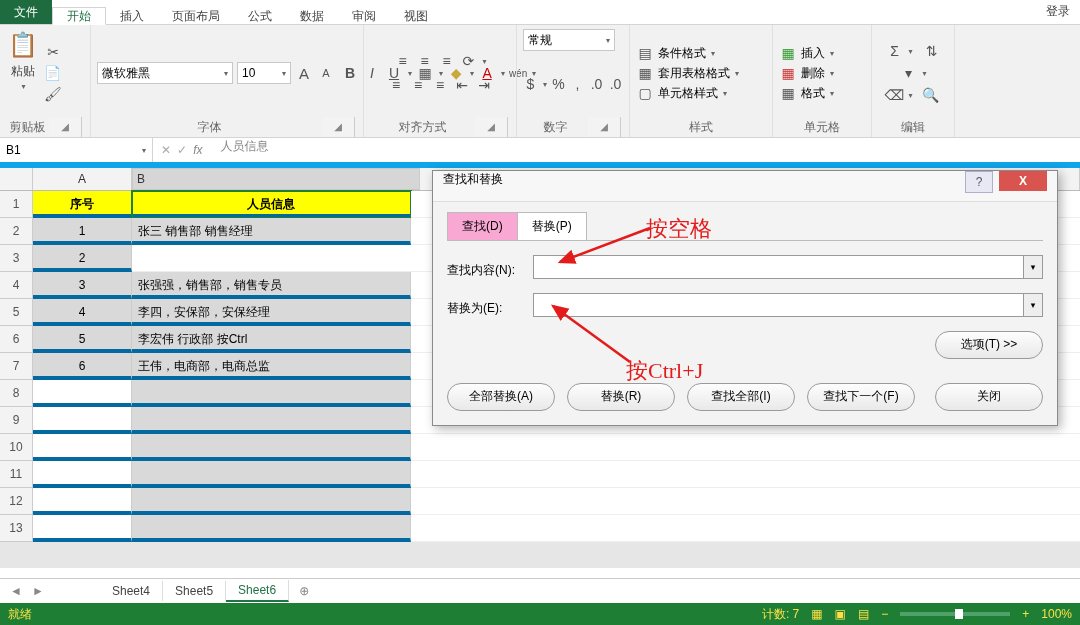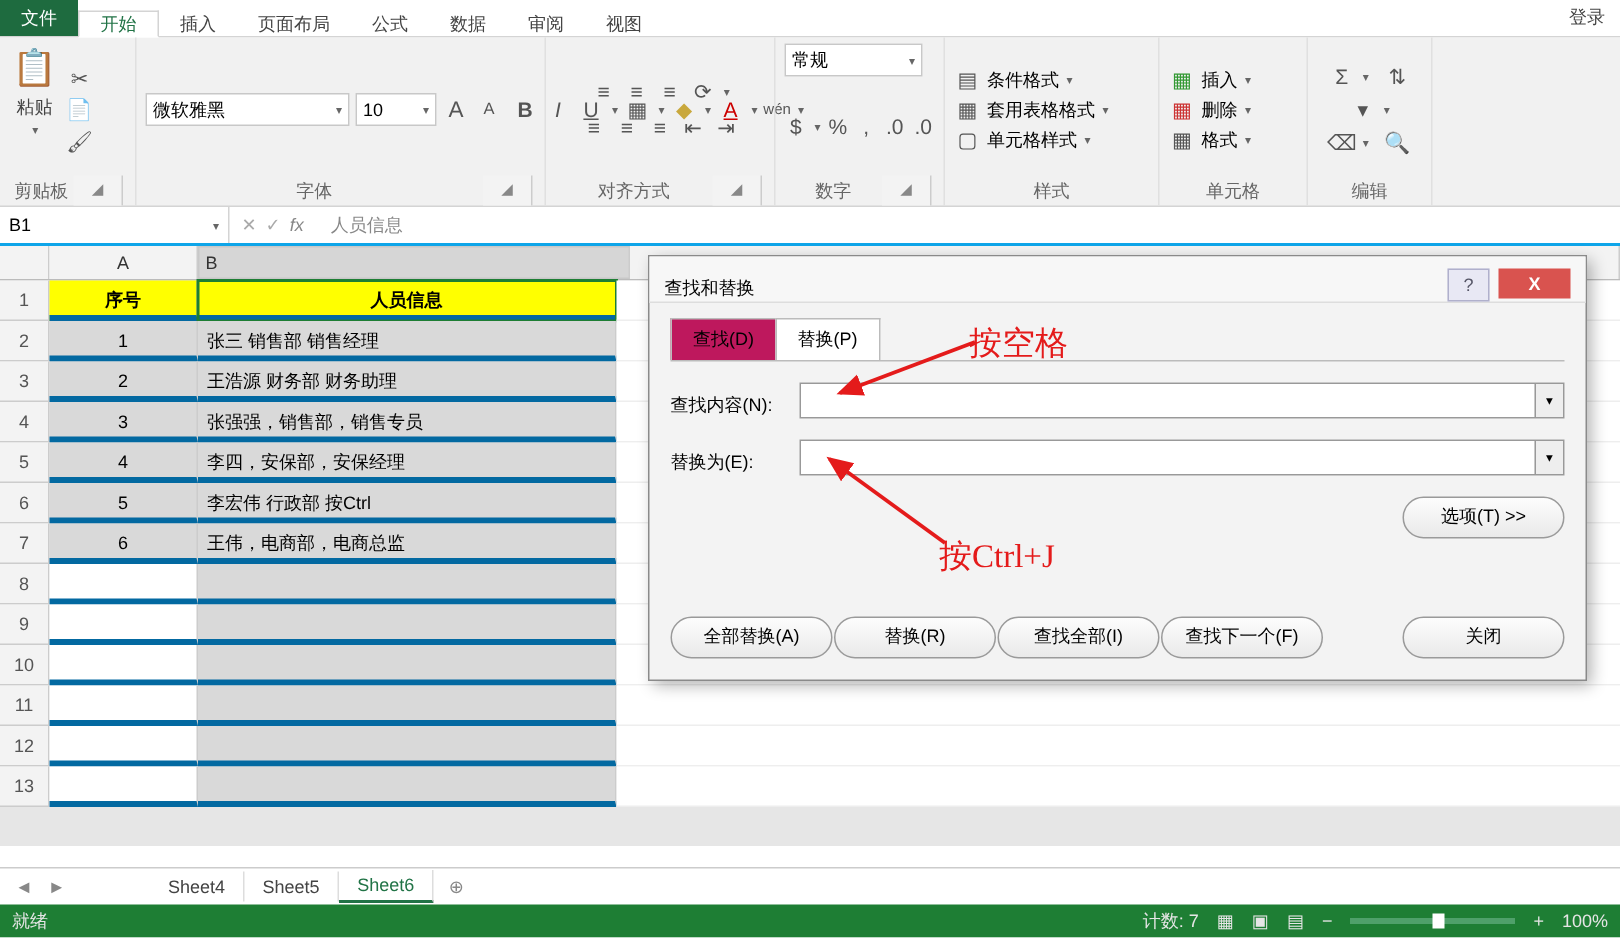--- a/index.html
+++ b/index.html
@@ -24,7 +24,7 @@
 .dd{font-size:8px;color:#666;margin-left:1px}
 .sel{background:#fff;border:1px solid #c8c8c8;padding:1px 4px;height:18px;display:flex;align-items:center;justify-content:space-between}
 
-.namebox-row{height:24px;border-bottom:2px solid #0ea5e9;display:flex;align-items:center}
+.namebox-row{height:24px;border-bottom:6px solid #0ea5e9;display:flex;}
 .namebox{width:140px;border-right:1px solid #d4d4d4;padding:0 6px;display:flex;align-items:center;height:24px;justify-content:space-between}
 .fx-btns{display:flex;align-items:center;gap:6px;padding:0 8px;color:#aaa}
 .fx{font-style:italic;color:#888}

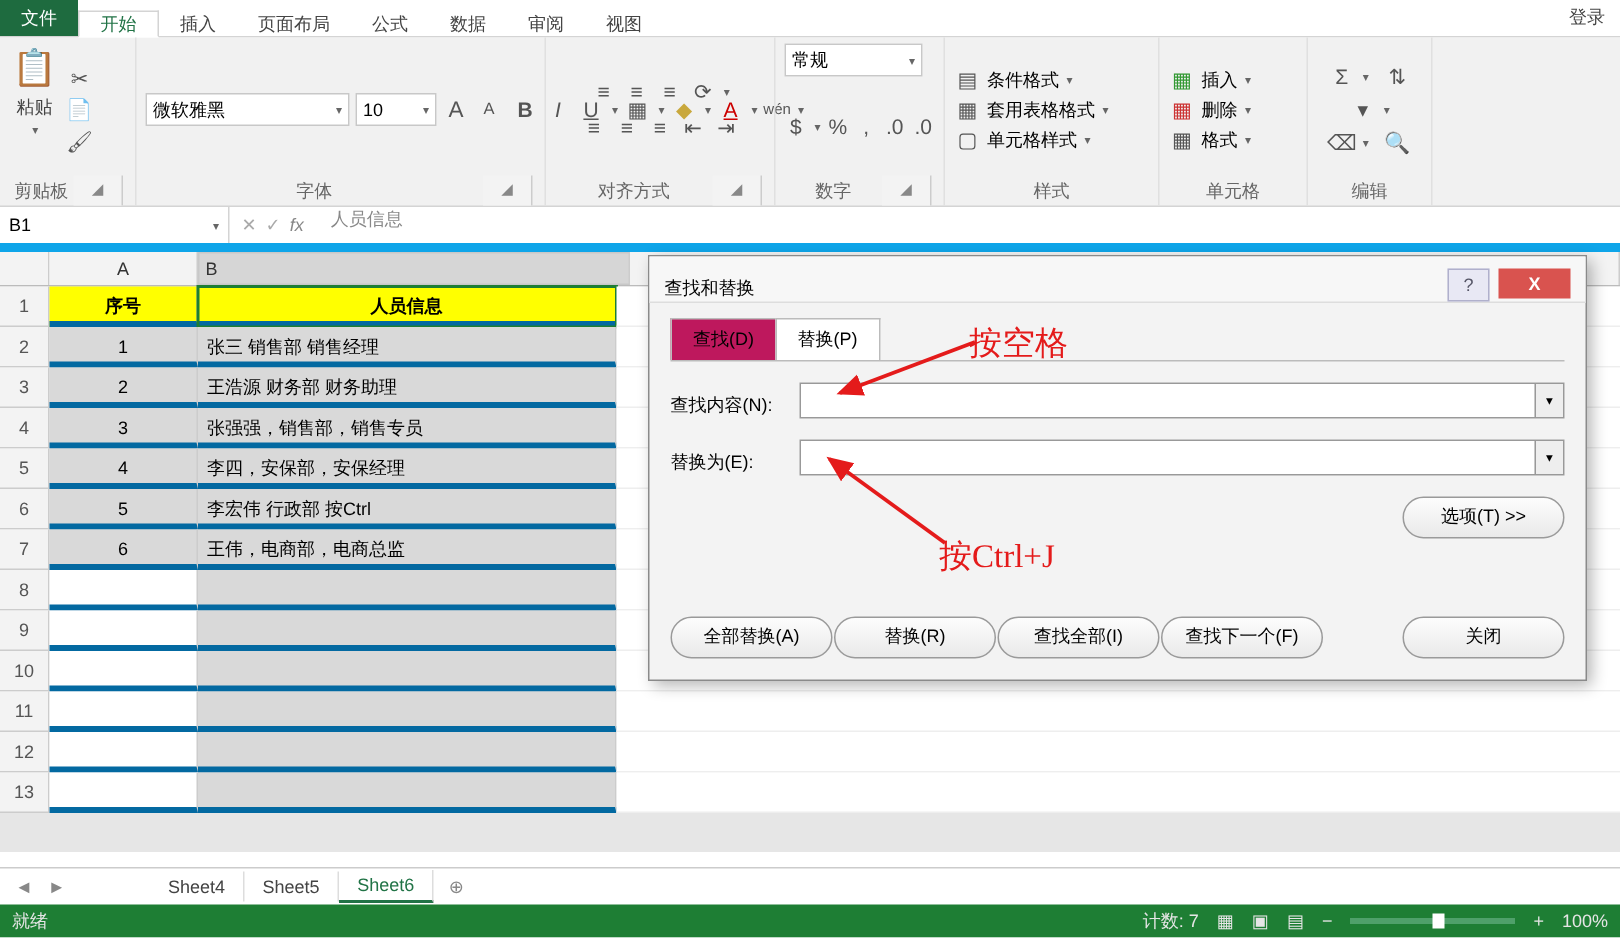--- a/index.html
+++ b/index.html
@@ -59,7 +59,7 @@
 .zoom-thumb{position:absolute;left:50%;top:-3px;width:8px;height:10px;background:#fff}
 
 .dialog{position:absolute;left:432px;top:170px;width:624px;background:#f3f3f3;border:1px solid #8a8a8a;box-shadow:3px 3px 10px rgba(0,0,0,.3)}
-.dlg-title{height:30px;display:flex;align-items:flex-end;padding:0 10px;background:#f7f7f7;border-bottom:1px solid #ddd}
+.dlg-title{height:30px;display:flex;align-items:flex-start;padding:0 10px;background:#f7f7f7;border-bottom:1px solid #ddd}
 .dlg-title-buttons{margin-left:auto;display:flex;gap:6px}
 .help-btn{width:26px;height:20px;background:#e8e8f4;border:1px solid #b0b0cc;text-align:center;line-height:20px;color:#556}
 .close-btn{width:48px;height:20px;background:#d9534f;color:#fff;text-align:center;line-height:20px;font-weight:bold}

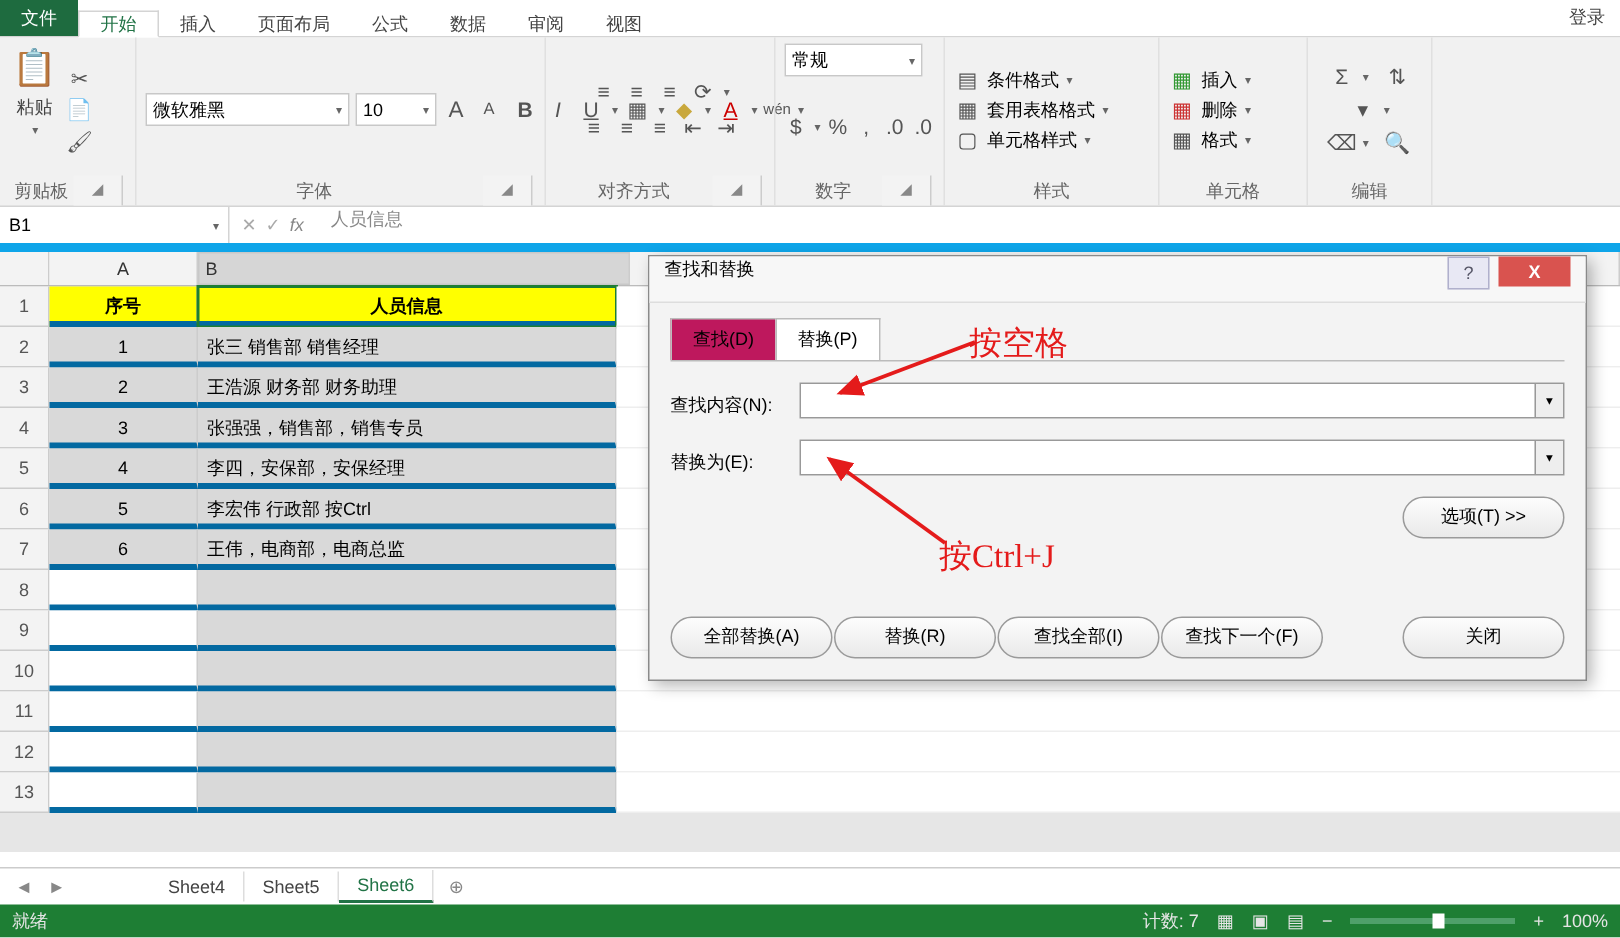--- a/index.html
+++ b/index.html
@@ -65,7 +65,7 @@
 .close-btn{width:48px;height:20px;background:#d9534f;color:#fff;text-align:center;line-height:20px;font-weight:bold}
 .dlg-body{padding:10px 14px 14px}
 .dlg-tabs{height:28px;display:flex;border-bottom:1px solid #bbb}
-.dlg-tab{padding:5px 14px;border:1px solid #bbb;border-bottom:none;background:#be185d;margin-right:-1px}
+.dlg-tab{padding:5px 14px;border:1px solid #bbb;border-bottom:none;background:#f9a8d4;margin-right:-1px}
 .dlg-tab.active{background:#fff}
 .form-row{display:flex;align-items:flex-end;margin:14px 0}
 .form-row label{width:86px}

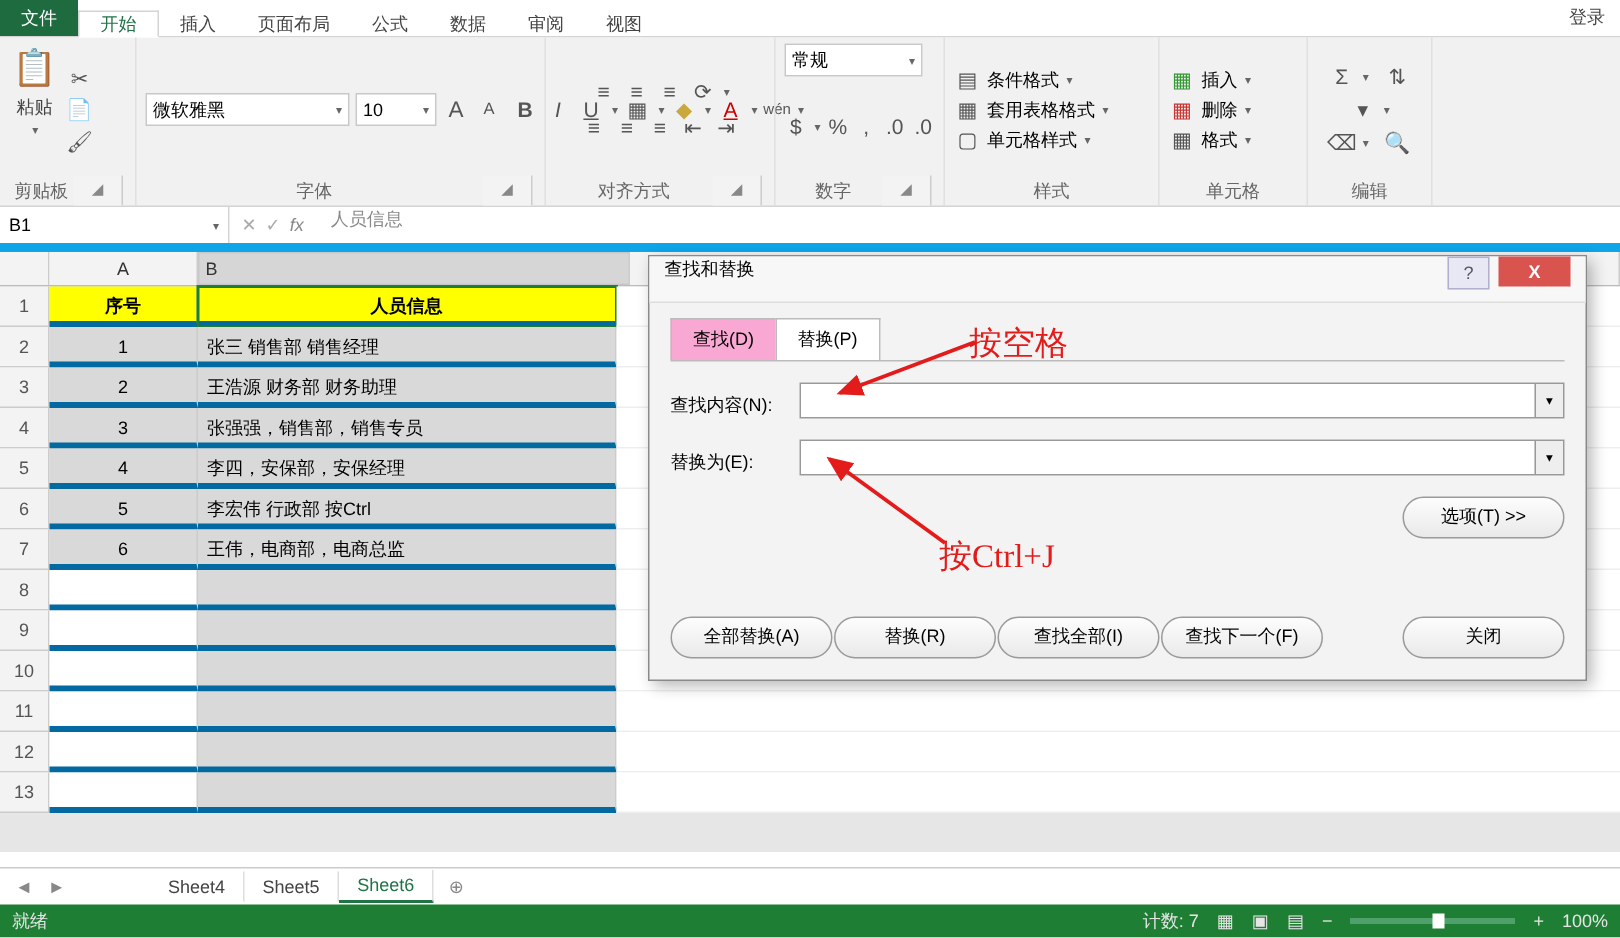--- a/index.html
+++ b/index.html
@@ -281,7 +281,6 @@
         <div class="row data">
           <div class="rh">3</div>
           <div class="cell cA">2</div>
-          <div class="cell cB">王浩源 财务部 财务助理</div>
           <div class="cBlank"></div>
         </div>
         <div class="row data">

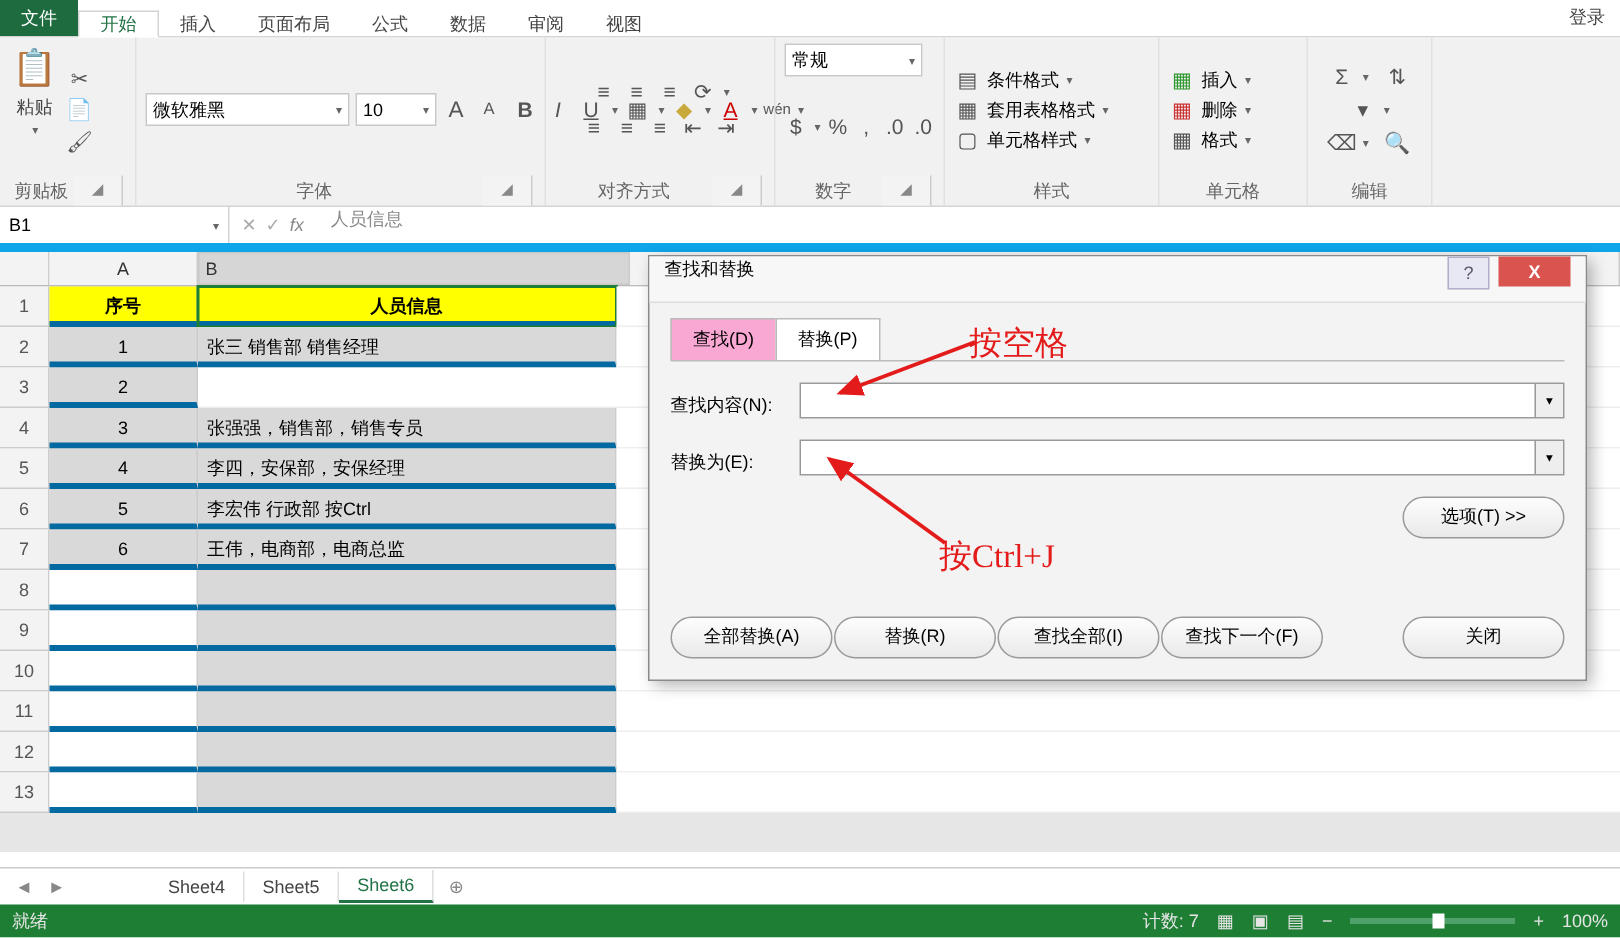--- a/index.html
+++ b/index.html
@@ -71,7 +71,7 @@
 .form-row label{width:86px}
 .combo{flex:1;height:22px;background:#fff;border:1px solid #999;position:relative}
 .combo .arrow{position:absolute;right:0;top:0;width:18px;height:22px;background:#eee;border-left:1px solid #999;text-align:center;line-height:22px;font-size:9px}
-.dlg-buttons{display:flex;gap:1px;justify-content:flex-start;margin-top:52px}
+.dlg-buttons{display:flex;gap:12px;justify-content:flex-start;margin-top:24px}
 .btn{min-width:86px;height:26px;background:linear-gradient(#fdfdfd,#e9e9e9);border:1px solid #9a9a9a;border-radius:14px;text-align:center;line-height:24px;padding:0 10px}
 .opt-btn-row{display:flex;justify-content:flex-end;margin-top:4px}
 

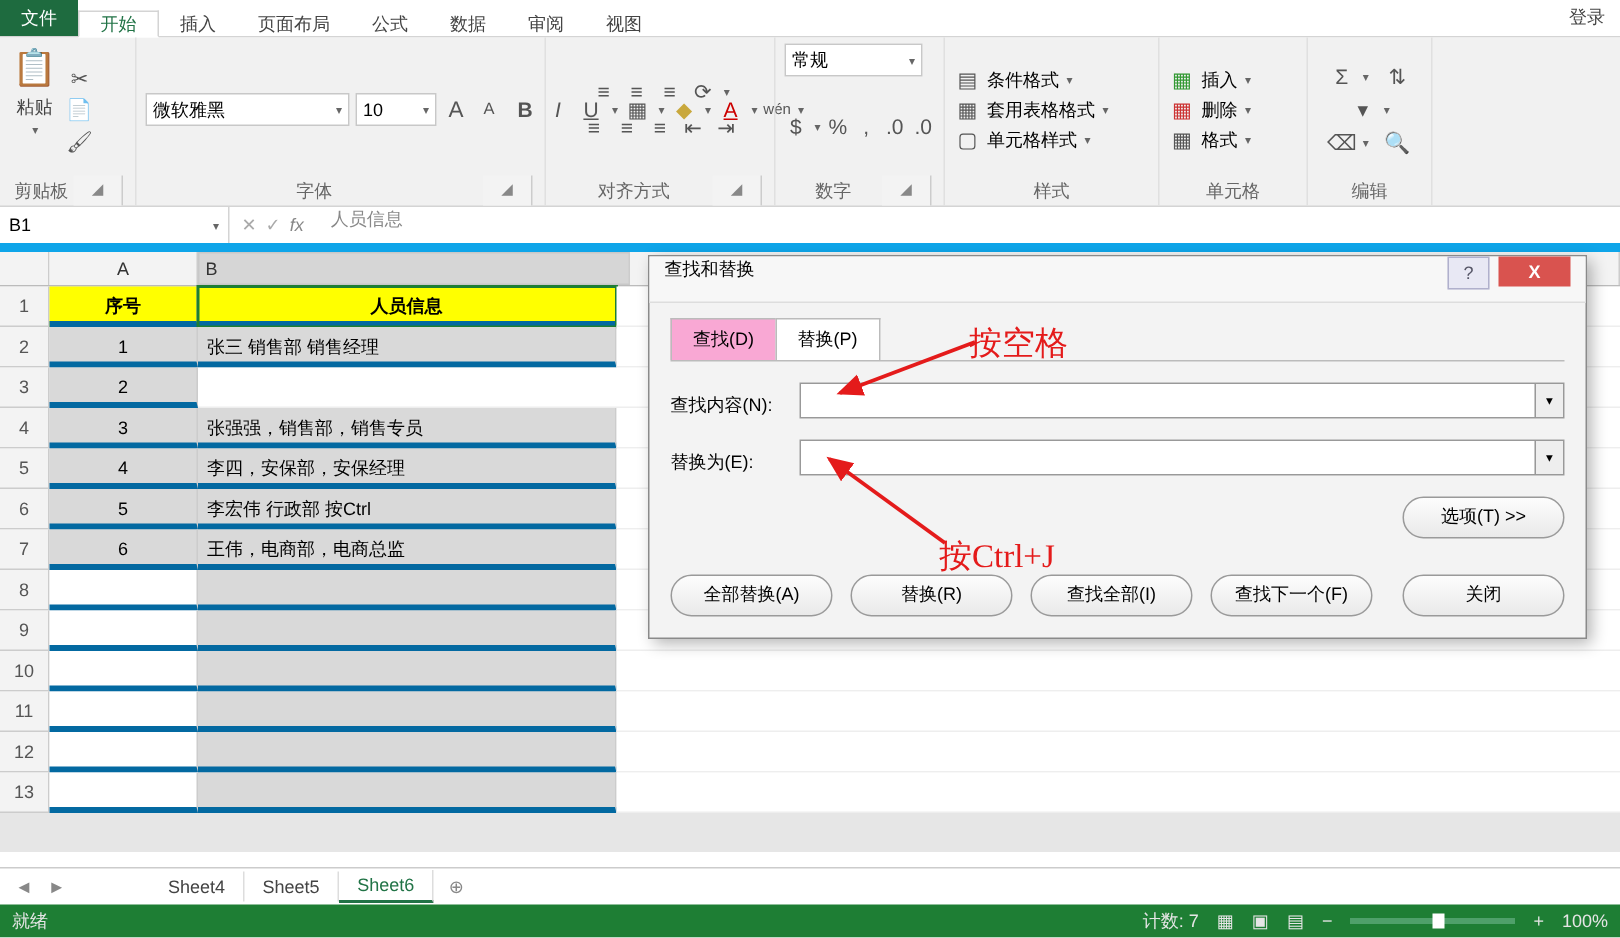--- a/index.html
+++ b/index.html
@@ -53,7 +53,7 @@
 .stab.active{background:#fff;border-bottom:2px solid #217346;color:#217346}
 .addsheet{padding:3px 10px;color:#888}
 
-.statusbar{position:absolute;bottom:0;left:0;right:0;height:22px;background:#1e7e34;color:#e5e5e5;display:flex;align-items:center;padding:0 8px}
+.statusbar{position:absolute;bottom:0;left:0;right:0;height:22px;background:#1e7e34;color:#fde047;display:flex;align-items:center;padding:0 8px}
 .statusbar .right{margin-left:auto;display:flex;align-items:center;gap:12px}
 .zoom-track{width:110px;height:4px;background:#4fa06a;position:relative}
 .zoom-thumb{position:absolute;left:50%;top:-3px;width:8px;height:10px;background:#fff}

